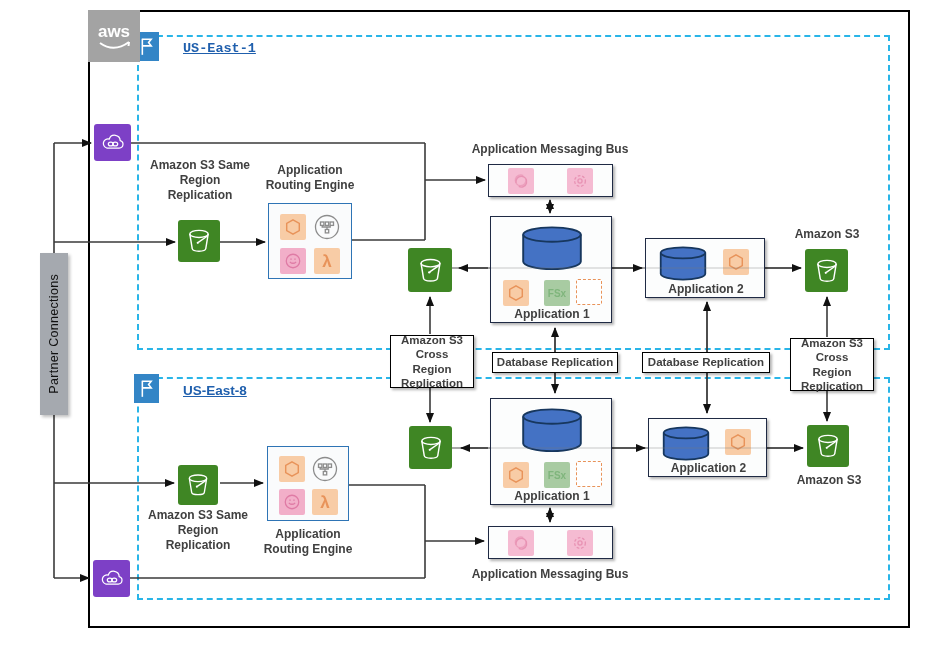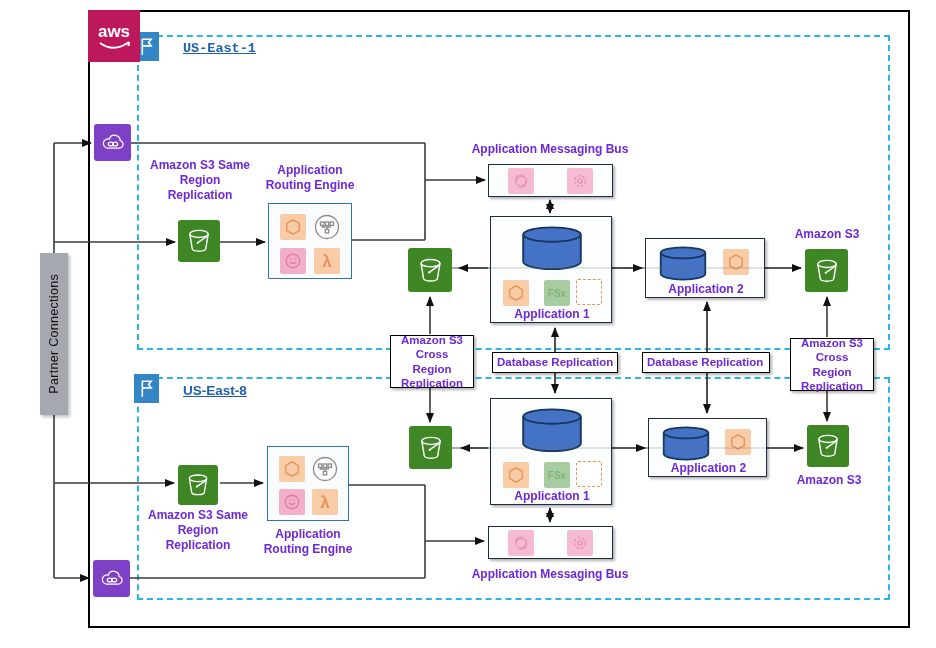--- a/index.html
+++ b/index.html
@@ -10,7 +10,7 @@
   .lbl { font-weight:bold; font-size:12px; line-height:1.25; text-align:center; color:#6d28d9; }
   
   .outer-frame { left:88px; top:10px; width:822px; height:618px; border:2.5px solid #000; z-index:0; }
-  .aws-logo { left:88px; top:10px; width:52px; height:52px; background:#be185d; z-index:5; }
+  .aws-logo { left:88px; top:10px; width:52px; height:52px; background:#a3a3a3; z-index:5; }
   
   .region-box { border:2px dashed #29B5E8; z-index:0; }
   .region1-box { left:137px; top:35px; width:753px; height:315px; }

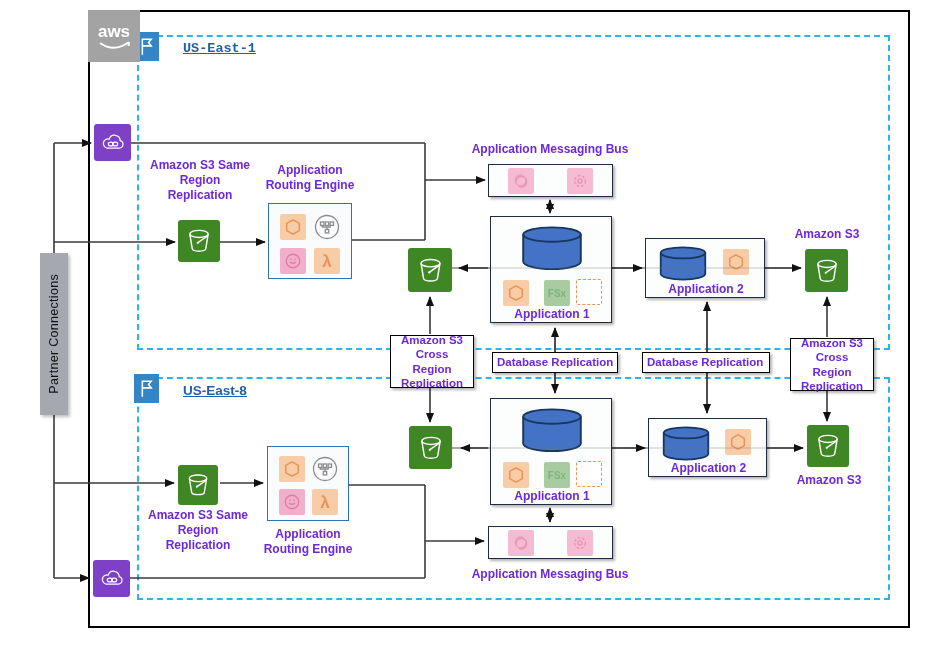--- a/index.html
+++ b/index.html
@@ -7,7 +7,7 @@
   body { font-family:"Liberation Sans", sans-serif; }
   #canvas { position:relative; width:936px; height:648px; background:#fff; overflow:hidden; }
   .abs { position:absolute; }
-  .lbl { font-weight:bold; font-size:12px; line-height:1.25; text-align:center; color:#6d28d9; }
+  .lbl { font-weight:bold; font-size:12px; line-height:1.25; text-align:center; color:#404040; }
   
   .outer-frame { left:88px; top:10px; width:822px; height:618px; border:2.5px solid #000; z-index:0; }
   .aws-logo { left:88px; top:10px; width:52px; height:52px; background:#a3a3a3; z-index:5; }

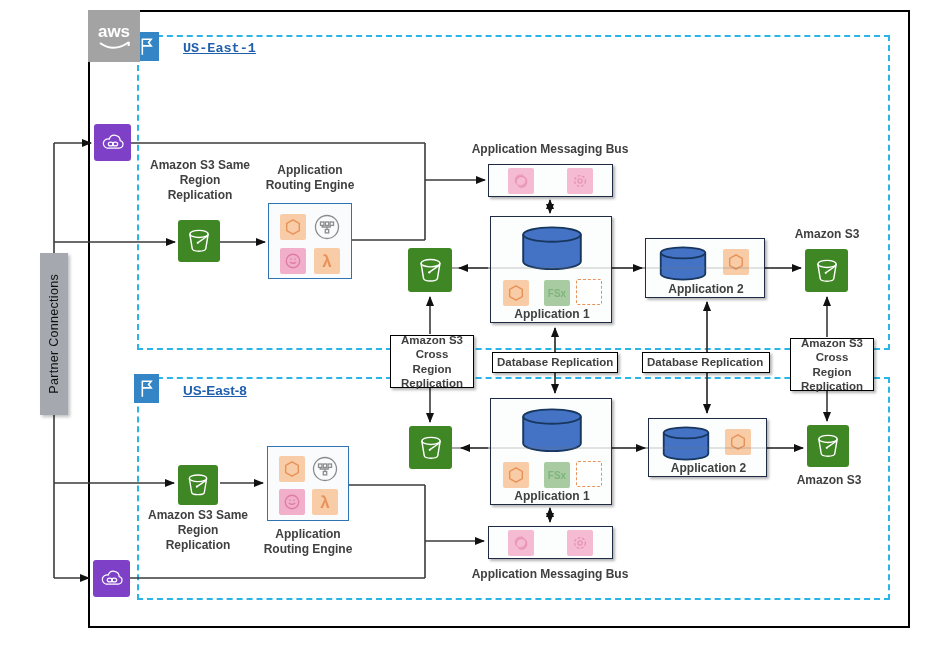--- a/index.html
+++ b/index.html
@@ -37,7 +37,7 @@
   .nodebox { background:#FCFDFD; border:1.5px solid #1F2A44; box-shadow:1.5px 1.5px 2.5px rgba(0,0,0,.3); z-index:2; }
   .routingbox { background:#FAFBFC; border:1.5px solid #2E74B5; box-shadow:none; z-index:2; }
   .labelbox { background:#fff; border:1.5px solid #000; box-shadow:2px 2px 2.5px rgba(0,0,0,.3); z-index:2;
-              display:flex; align-items:center; padding:1px 4px; }
+              display:flex; align-items:center; justify-content:center; padding:1px 4px; }
   .labelbox .lbl { font-size:11.5px; }
   svg.overlay { left:0; top:0; width:936px; height:648px; pointer-events:none; }
   .z1 { z-index:1; } .z4 { z-index:4; }

